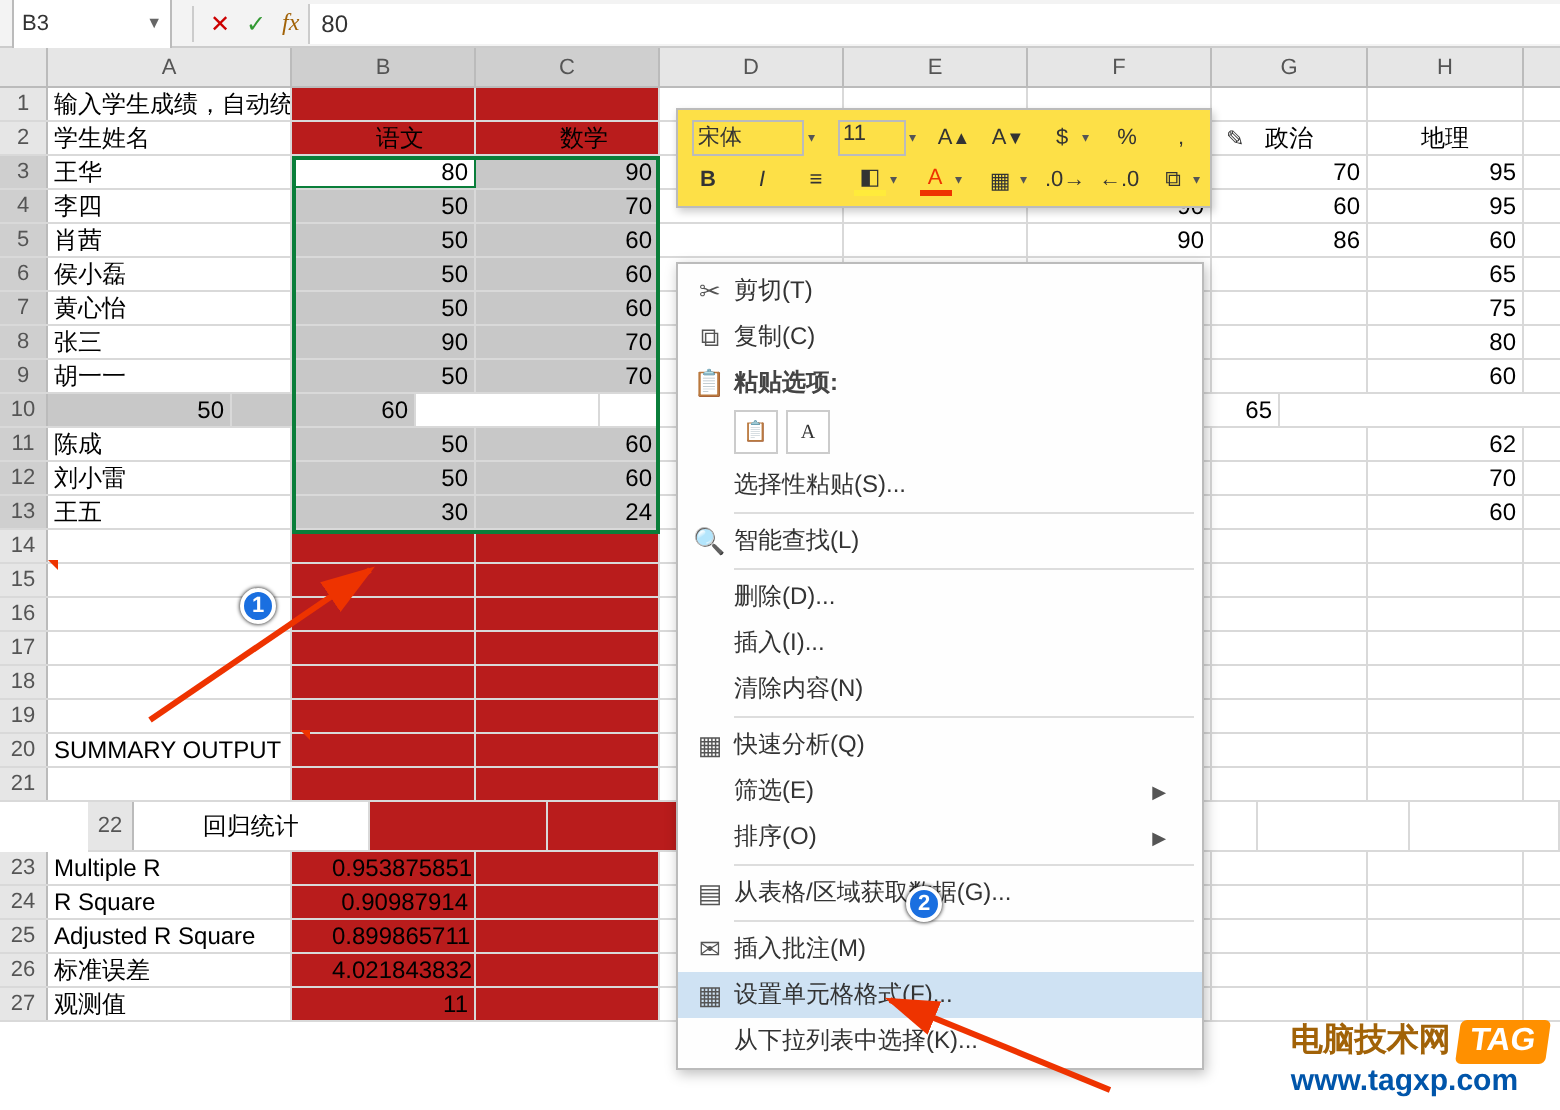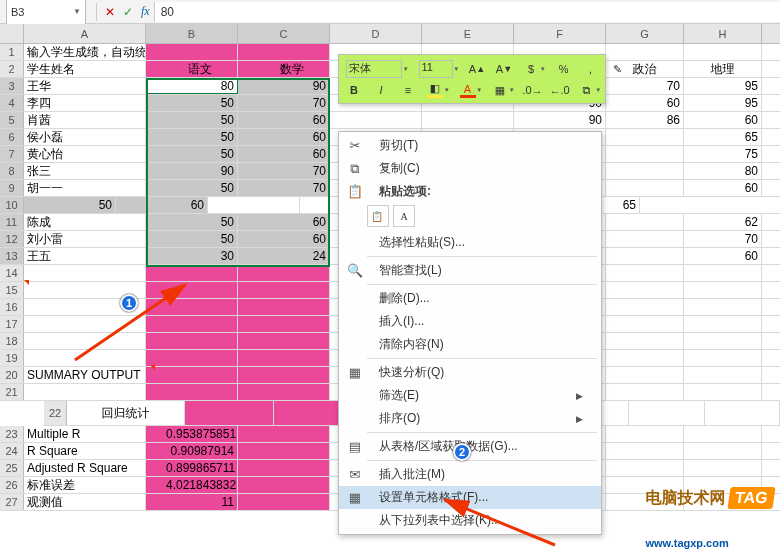--- a/index.html
+++ b/index.html
@@ -13,7 +13,7 @@
 .fx-btn { width: 18px; text-align: center; color: #888; font-size: 12px; }
 .fx-btn.cancel { color: #c00; }
 .fx-btn.ok { color: #393; }
-.fx-label { font-style: italic; font-family: serif; color: #0369a1; margin: 16px 4px; }
+.fx-label { font-style: italic; font-family: serif; color: #a16207; margin: 16px 4px; }
 .fx-input { flex: 1; padding: 2px 6px; background: #fff; border-left: 1px solid #ccc; height: 20px; line-height: 16px; }
 
 

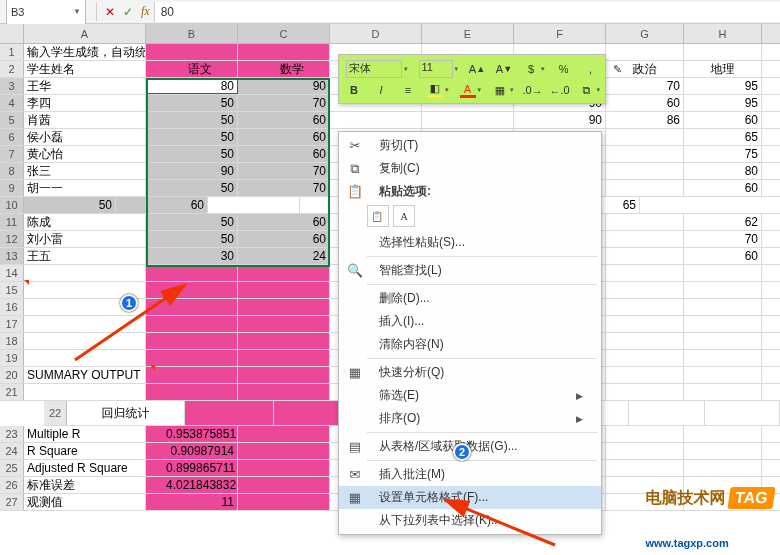--- a/index.html
+++ b/index.html
@@ -41,7 +41,7 @@
 .cell.r { text-align: right; }
 .cell.c { text-align: center; }
 .cell.sel { background: #c8c8c8; }
-.cell.selcol { background: #ec4899; padding-left: 20px; }
+.cell.selcol { background: #b91c1c; padding-left: 20px; }
 .cell.active { background: #fff !important; border: 1px solid #0a7e3a; line-height: 15px; }
 .row.tall .cell { line-height: 25px; }
 

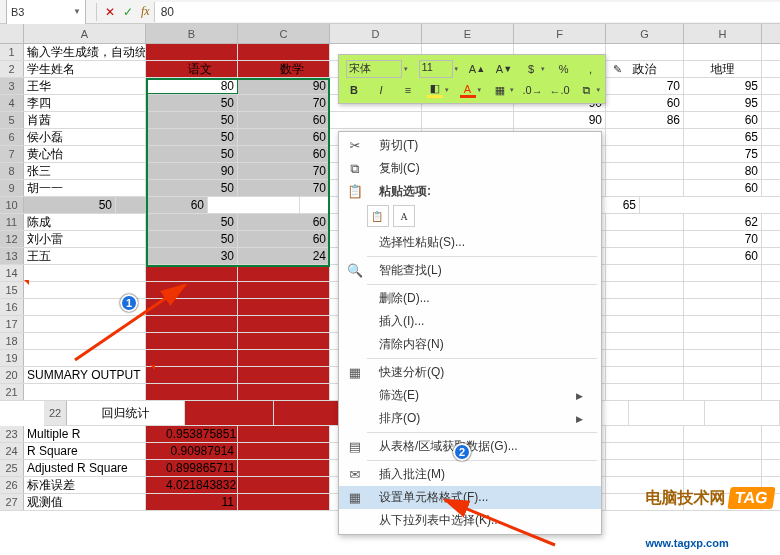--- a/index.html
+++ b/index.html
@@ -49,7 +49,7 @@
 .selection-border { position: absolute; border: 2px solid #0a7e3a; pointer-events: none; }
 
 
-.mini-toolbar { position: absolute; top: 54px; left: 338px; background: #bef264; border: 1px solid #bbb; box-shadow: 1px 2px 4px rgba(0,0,0,0.2); padding: 3px; width: 268px; }
+.mini-toolbar { position: absolute; top: 54px; left: 338px; background: #fde047; border: 1px solid #bbb; box-shadow: 1px 2px 4px rgba(0,0,0,0.2); padding: 3px; width: 268px; }
 .mini-toolbar .row1, .mini-toolbar .row2 { display: flex; align-items: center; gap: 3px; }
 .mini-toolbar .ctl { border: 1px solid transparent; padding: 1px 3px; font-size: 11px; display: flex; align-items: center; }
 .mini-toolbar .dd { font-size: 7px; color: #555; margin-left: 2px; }

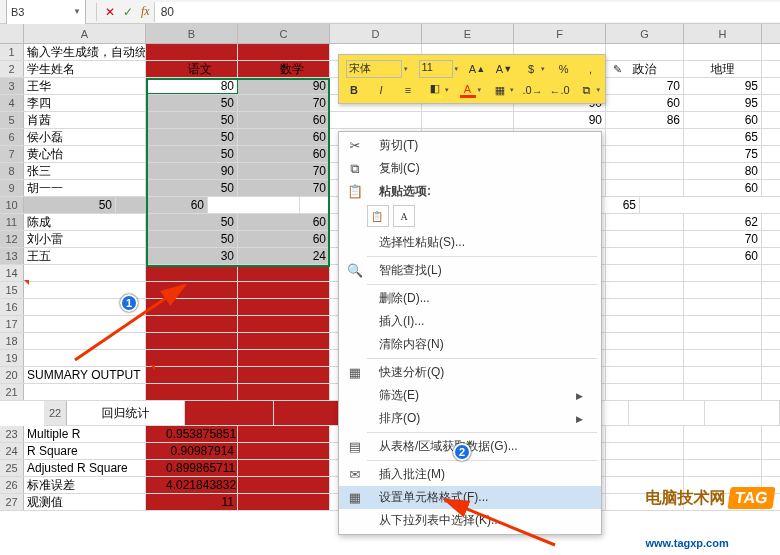--- a/index.html
+++ b/index.html
@@ -62,7 +62,7 @@
 .context-menu .item { display: flex; align-items: center; height: 23px; padding: 0 18px 0 4px; font-size: 12px; }
 .context-menu .item.hover { background: #cfe2f3; }
 .context-menu .item .micon { width: 24px; text-align: center; color: #555; font-size: 13px; }
-.context-menu .item .mlabel { flex: 1; margin-left: 12px; }
+.context-menu .item .mlabel { flex: 1; }
 .context-menu .item .arrow { font-size: 9px; color: #555; }
 .context-menu .item.hdr { font-weight: bold; color: #444; }
 .context-menu .sep { height: 1px; background: #ddd; margin: 2px 4px 2px 28px; }

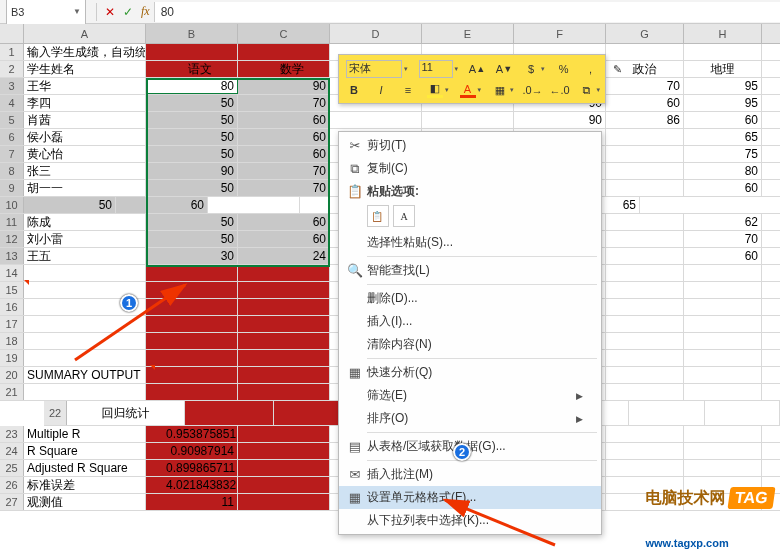--- a/index.html
+++ b/index.html
@@ -74,7 +74,7 @@
 .badge { position: absolute; width: 18px; height: 18px; border-radius: 50%; background: #1a6fe0; color: #fff; border: 2px solid #fff; box-shadow: 0 0 2px #000; font-size: 11px; font-weight: bold; display: flex; align-items: center; justify-content: center; }
 .watermark { position: absolute; right: 6px; bottom: 6px; font-size: 16px; font-weight: bold; }
 .watermark .red { color: #a16207; }
-.watermark .blue { color: #05a; font-size: 11px; display: block; margin-top: 28px; }
+.watermark .blue { color: #05a; font-size: 15px; display: block; }
 .watermark .tag { display: inline-block; background: #ff9000; color: #fff; padding: 2px 6px; border-radius: 3px; margin-left: 4px; font-family: Impact, sans-serif; transform: skewX(-8deg); }
 
 .red-tri { position:absolute; width:0; height:0; border-left:5px solid transparent; border-top:5px solid #e30; }

